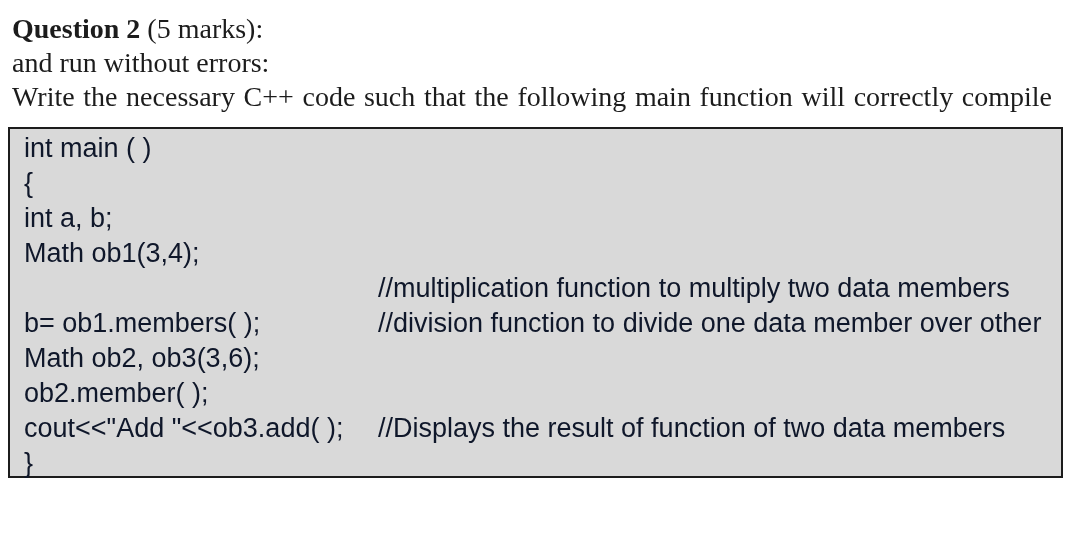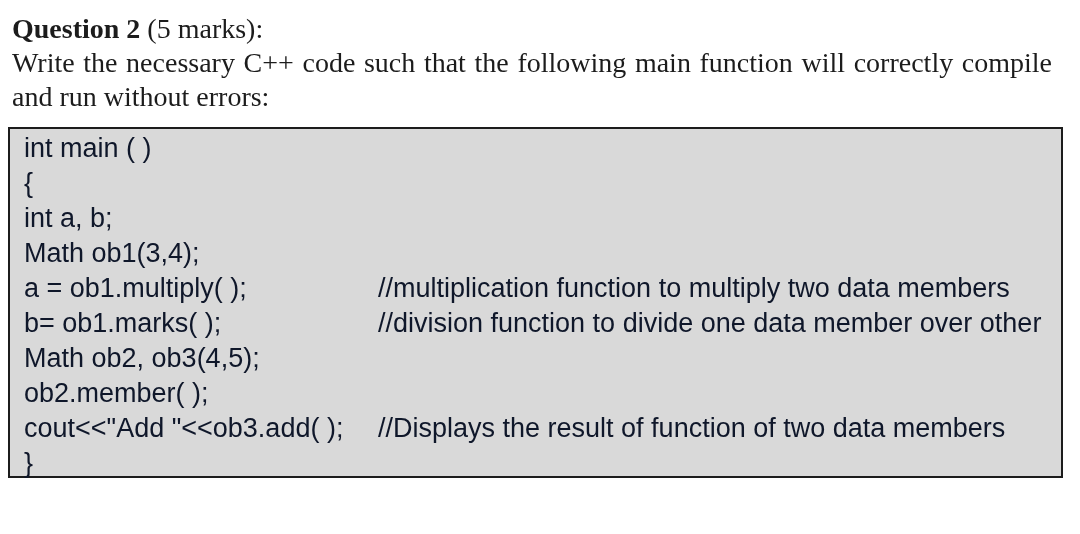--- a/index.html
+++ b/index.html
@@ -74,8 +74,8 @@
 
   <div class="question-header">
     <p class="q-line q-title"><span class="bold">Question 2</span><span> (5 marks):</span></p>
+    <p class="q-line">and run without errors:</p>
     <p class="q-line q-justify">Write the necessary C++ code such that the following main function will correctly compile</p>
-    <p class="q-line">and run without errors:</p>
   </div>
 
   <div class="code-box">

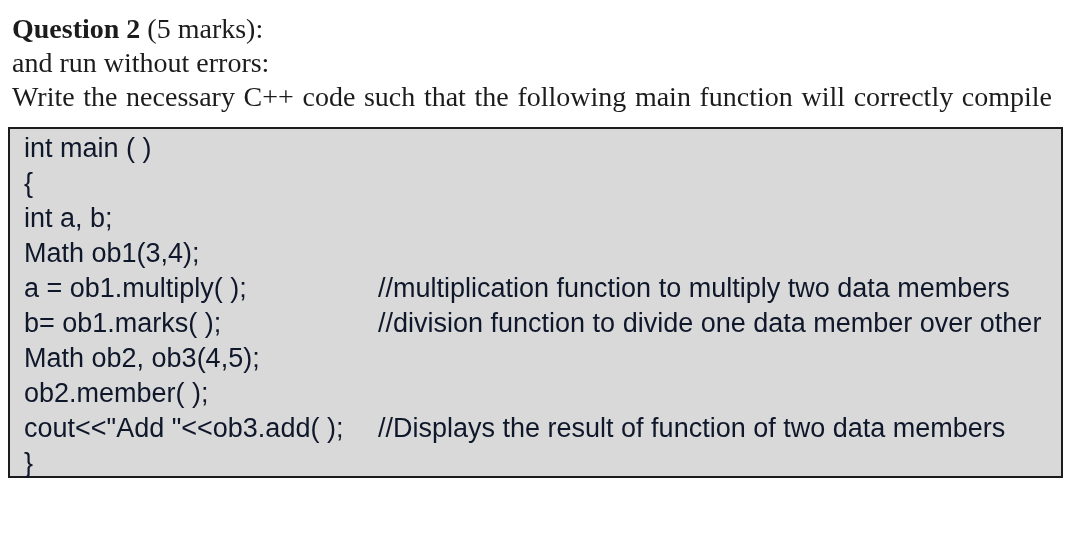--- a/index.html
+++ b/index.html
@@ -83,7 +83,7 @@
       <div class="code-line"><span class="code-text">{</span></div>
       <div class="code-line"><span class="code-text">int a, b;</span></div>
       <div class="code-line"><span class="code-text">Math ob1(3,4);</span></div>
-      <div class="code-line"><span class="code-text">a = ob1.multiply( );</span><span class="code-comment">//multiplication function to multiply two data members</span></div>
+      <div class="code-line"><span class="code-comment">//multiplication function to multiply two data members</span></div>
       <div class="code-line"><span class="code-text">b= ob1.marks( );</span><span class="code-comment">//division function to divide one data member over other</span></div>
       <div class="code-line"><span class="code-text">Math ob2, ob3(4,5);</span></div>
       <div class="code-line"><span class="code-text">ob2.member( );</span></div>

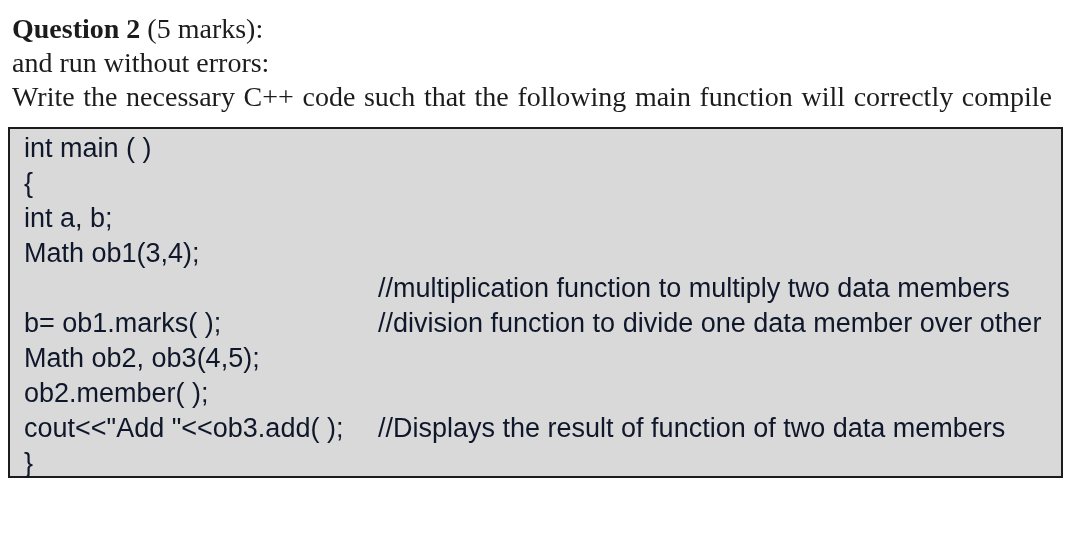--- a/index.html
+++ b/index.html
@@ -84,7 +84,7 @@
       <div class="code-line"><span class="code-text">int a, b;</span></div>
       <div class="code-line"><span class="code-text">Math ob1(3,4);</span></div>
       <div class="code-line"><span class="code-comment">//multiplication function to multiply two data members</span></div>
-      <div class="code-line"><span class="code-text">b= ob1.marks( );</span><span class="code-comment">//division function to divide one data member over other</span></div>
+      <div class="code-line"><span class="code-text">b= ob1.members( );</span><span class="code-comment">//division function to divide one data member over other</span></div>
       <div class="code-line"><span class="code-text">Math ob2, ob3(4,5);</span></div>
       <div class="code-line"><span class="code-text">ob2.member( );</span></div>
       <div class="code-line"><span class="code-text">cout&lt;&lt;"Add "&lt;&lt;ob3.add( );</span><span class="code-comment">//Displays the result of function of two data members</span></div>

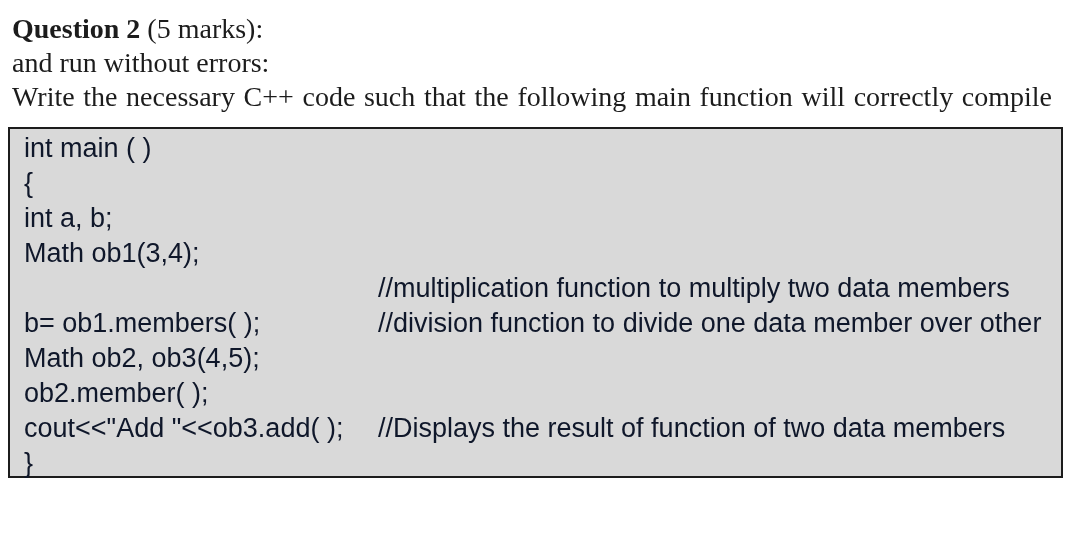--- a/index.html
+++ b/index.html
@@ -85,7 +85,7 @@
       <div class="code-line"><span class="code-text">Math ob1(3,4);</span></div>
       <div class="code-line"><span class="code-comment">//multiplication function to multiply two data members</span></div>
       <div class="code-line"><span class="code-text">b= ob1.members( );</span><span class="code-comment">//division function to divide one data member over other</span></div>
-      <div class="code-line"><span class="code-text">Math ob2, ob3(4,5);</span></div>
+      <div class="code-line"><span class="code-text">Math ob2, ob3(3,6);</span></div>
       <div class="code-line"><span class="code-text">ob2.member( );</span></div>
       <div class="code-line"><span class="code-text">cout&lt;&lt;"Add "&lt;&lt;ob3.add( );</span><span class="code-comment">//Displays the result of function of two data members</span></div>
       <div class="code-line"><span class="code-text">}</span></div>

